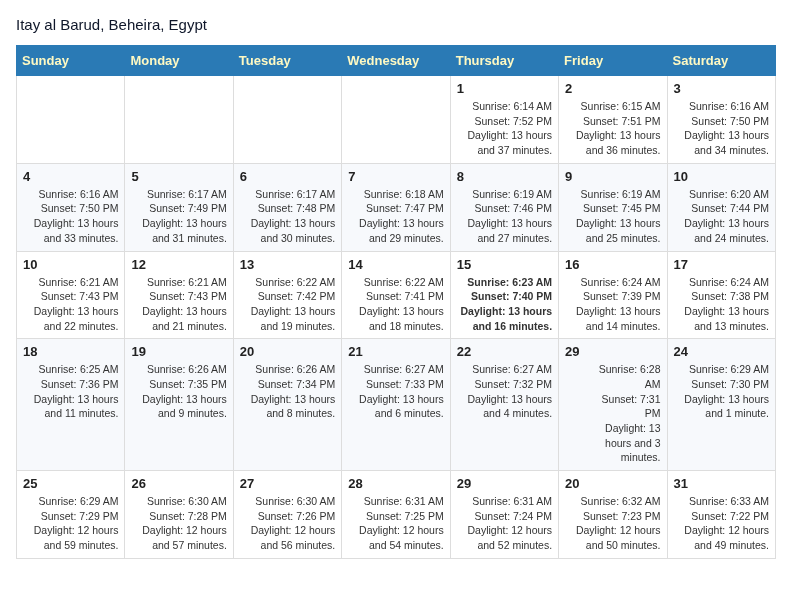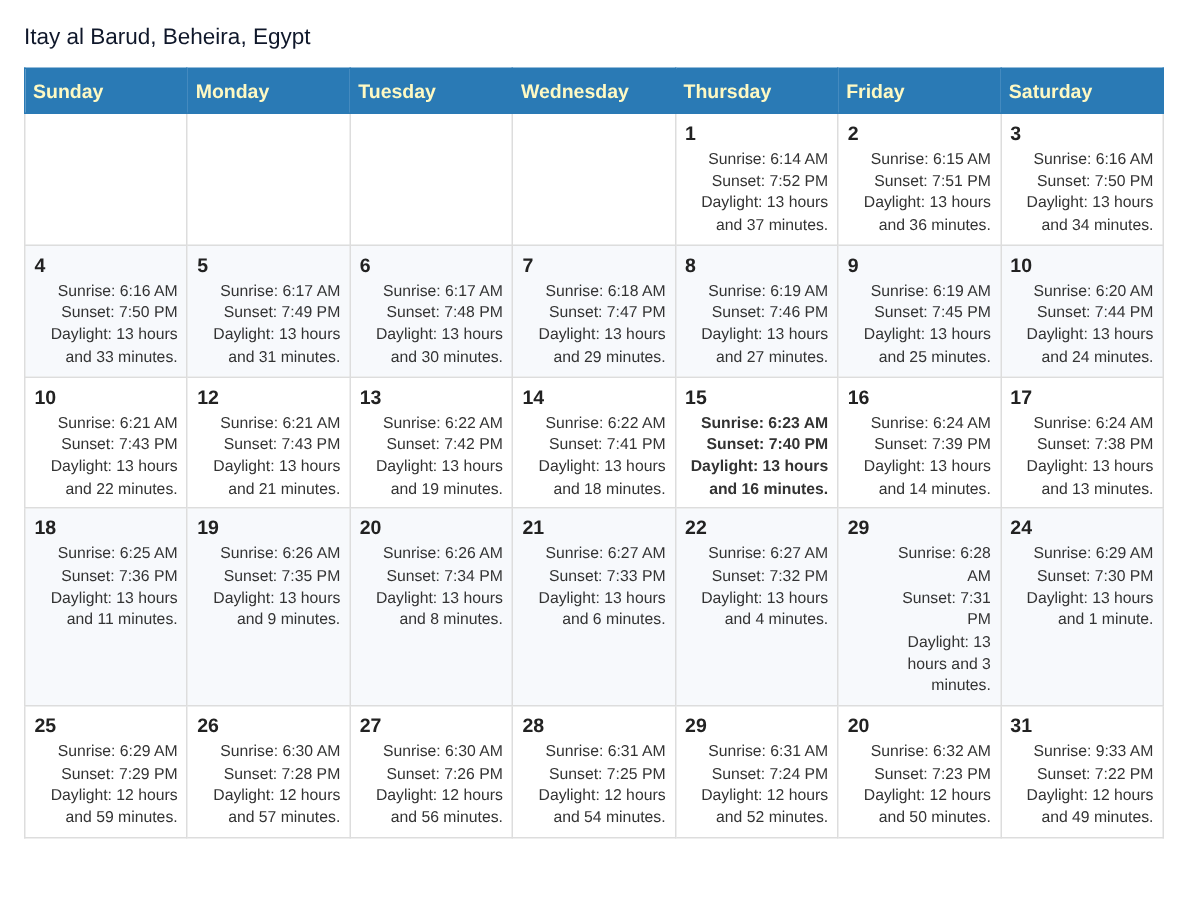--- a/index.html
+++ b/index.html
@@ -311,7 +311,7 @@
         </td>
         <td>
           <div class="day-number">31</div>
-          <div class="day-info" style="white-space: pre-line;">Sunrise: 9:33 AM
+          <div class="day-info" style="white-space: pre-line;">Sunrise: 6:33 AM
 Sunset: 7:22 PM
 Daylight: 12 hours and 49 minutes.</div>
         </td>

